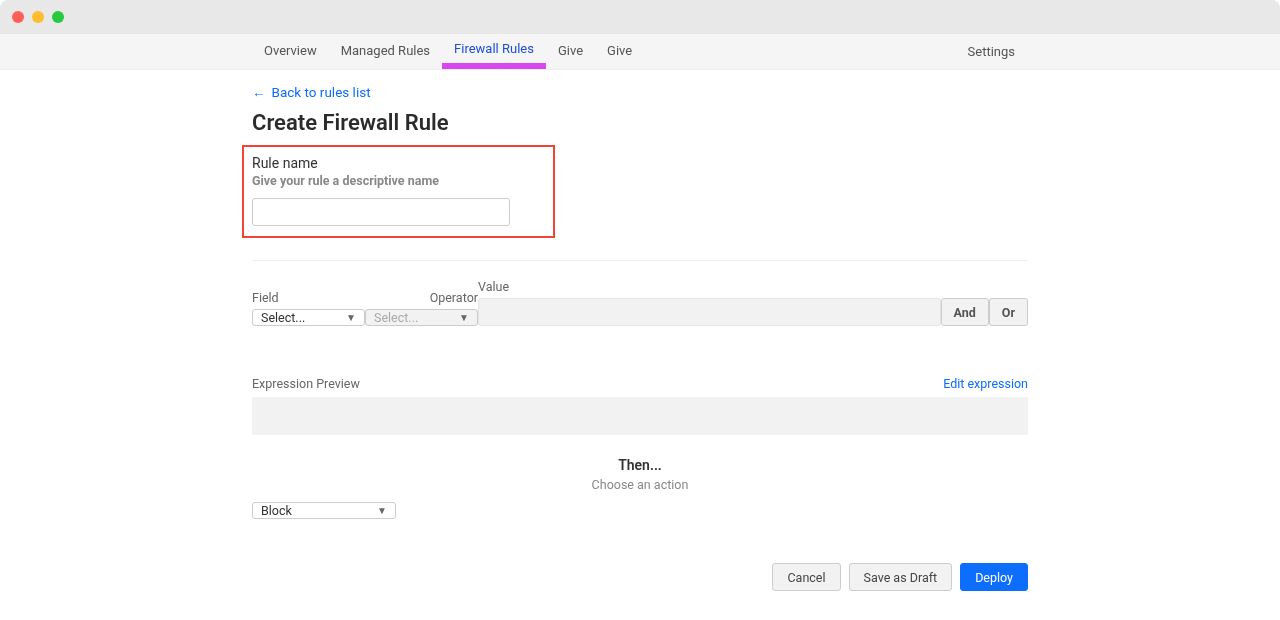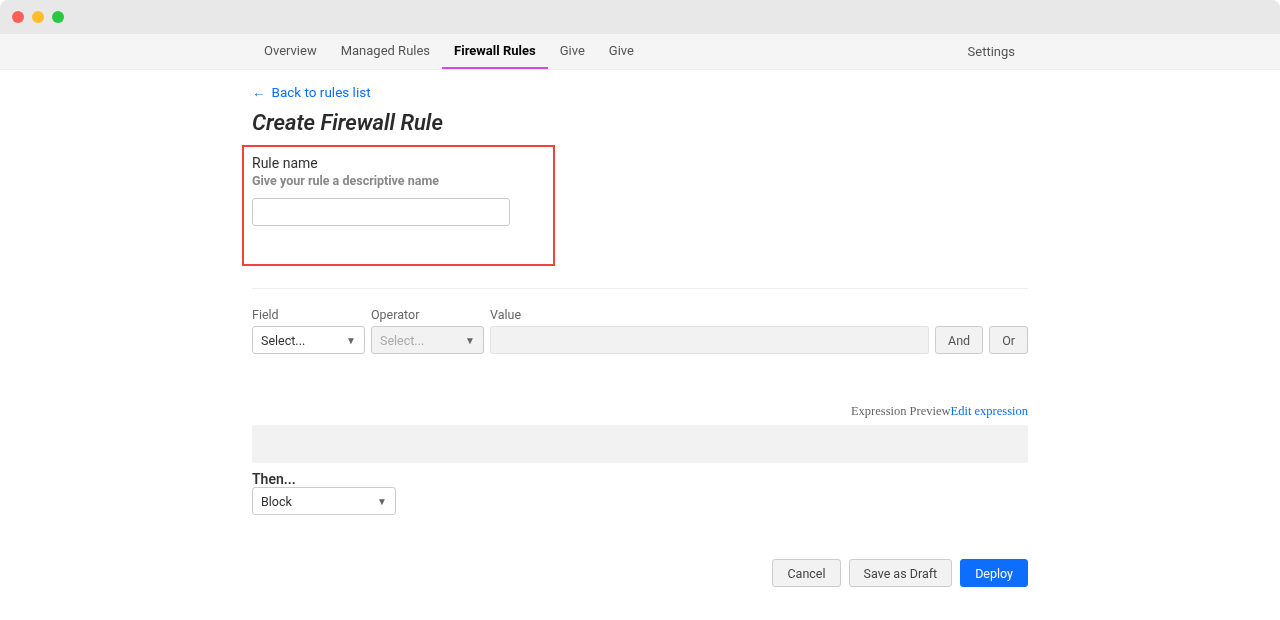--- a/index.html
+++ b/index.html
@@ -50,9 +50,8 @@
       border-bottom: 2px solid transparent;
     }
     .tab.active {
-      color: #000000;
-      border-bottom: 2px solid #d946ef;
-      font-weight: bold;
+      color: #1d4ed8;
+      border-bottom: 6px solid #d946ef;
     }
     .settings-link {
       position: absolute;

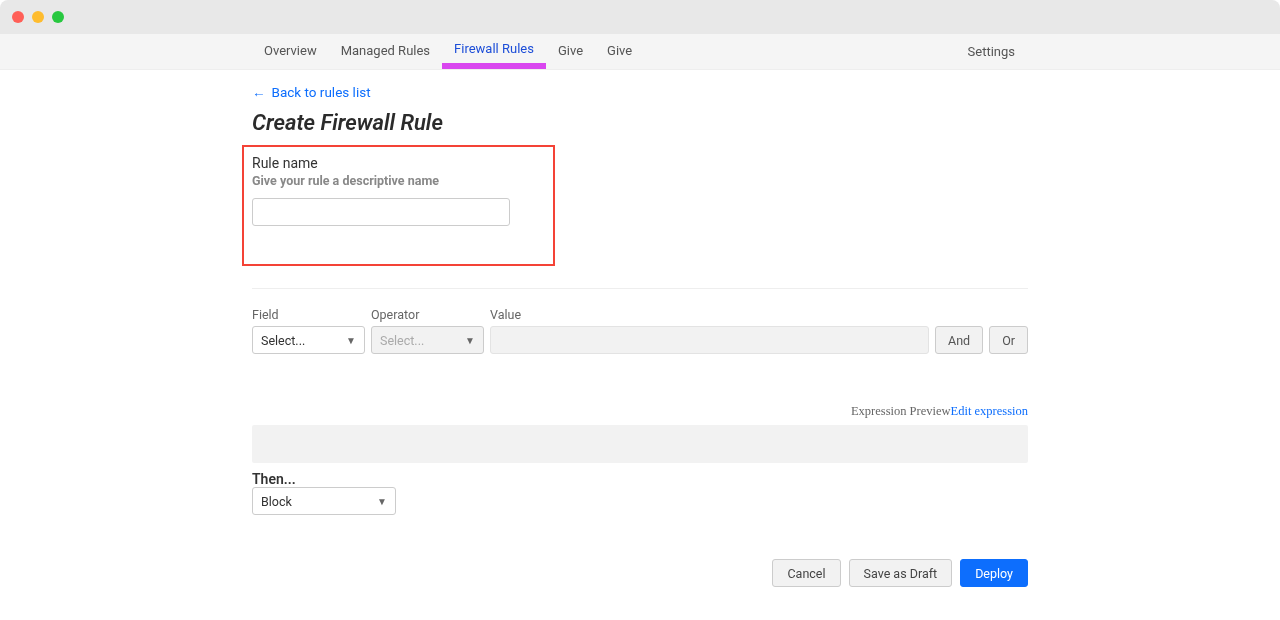--- a/index.html
+++ b/index.html
@@ -86,7 +86,6 @@
       font-weight: 600;
       color: #2b2b2b;
       margin-bottom: 10px;
-      font-style: italic;
     }
 
     .highlight-box {

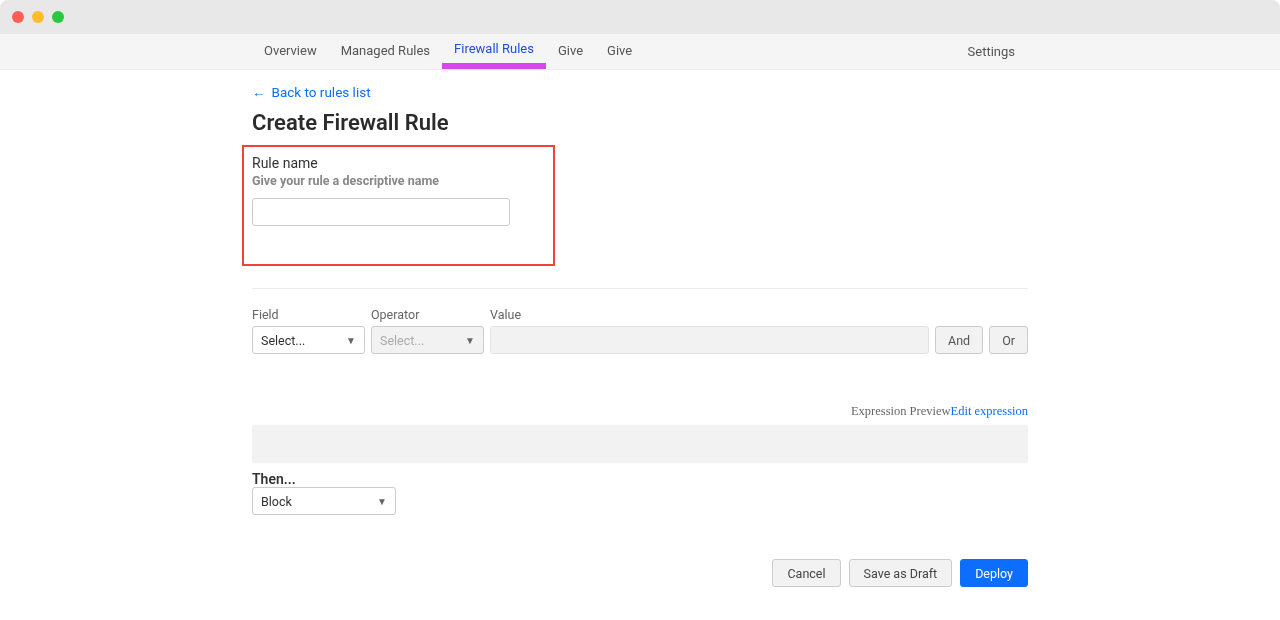--- a/index.html
+++ b/index.html
@@ -90,7 +90,7 @@
 
     .highlight-box {
       border: 2px solid #f44336;
-      padding: 8px 8px 38px 8px;
+      padding: 8px 8px 10px 8px;
       margin-bottom: 22px;
       width: 313px;
       margin-left: -10px;

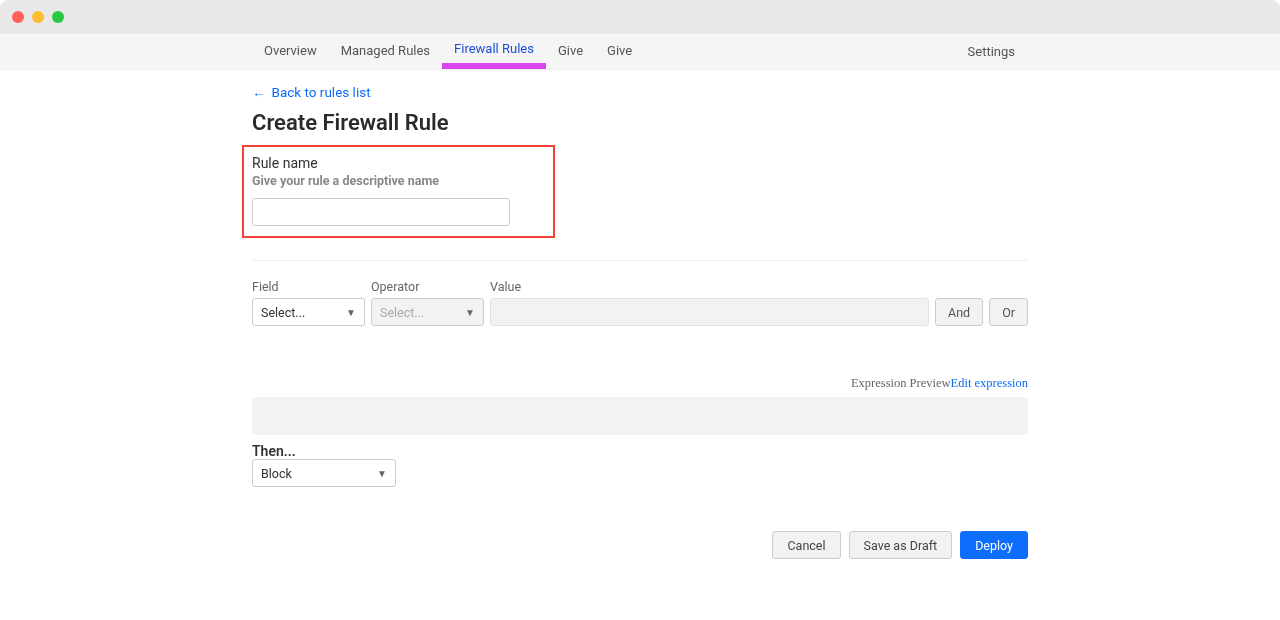--- a/index.html
+++ b/index.html
@@ -130,7 +130,6 @@
 
     .builder-row {
       display: flex;
-      gap: 6px;
       align-items: flex-end;
     }
     .builder-col {

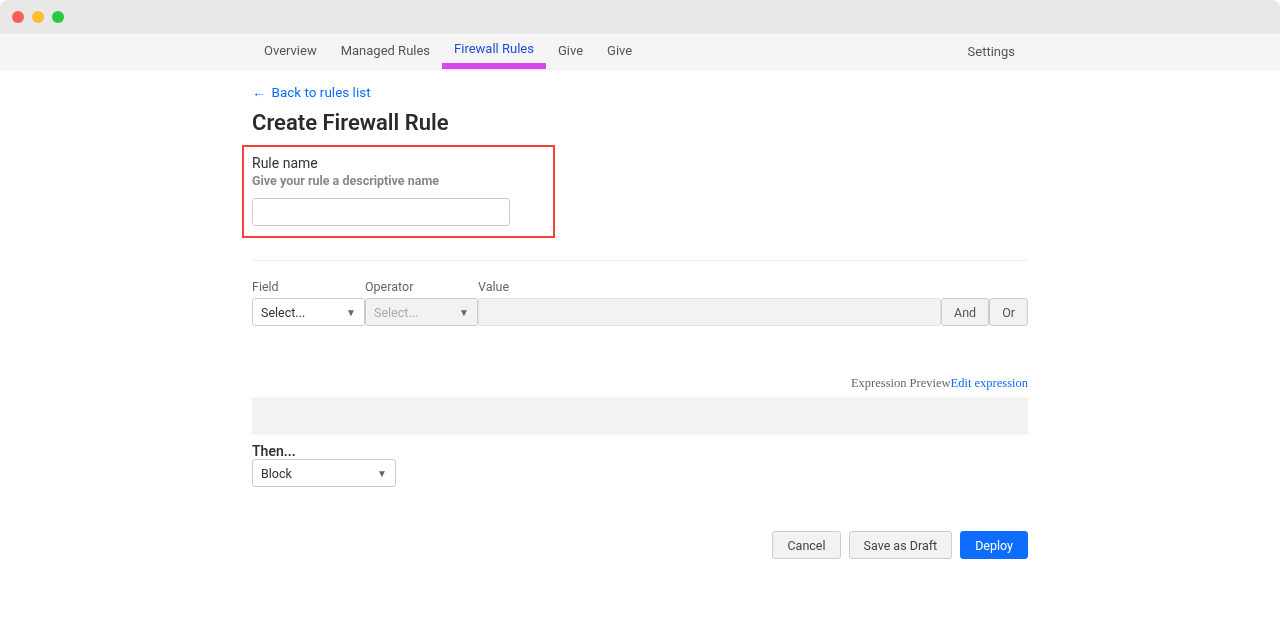--- a/index.html
+++ b/index.html
@@ -283,7 +283,7 @@
       </div>
     </div>
 
-    <div class="builder-col" style="width:113px;">
+    <div class="builder-col" style="width:113px;text-align:right;">
       <div class="small-label">Operator</div>
       <div class="select disabled">
         <span>Select...</span>

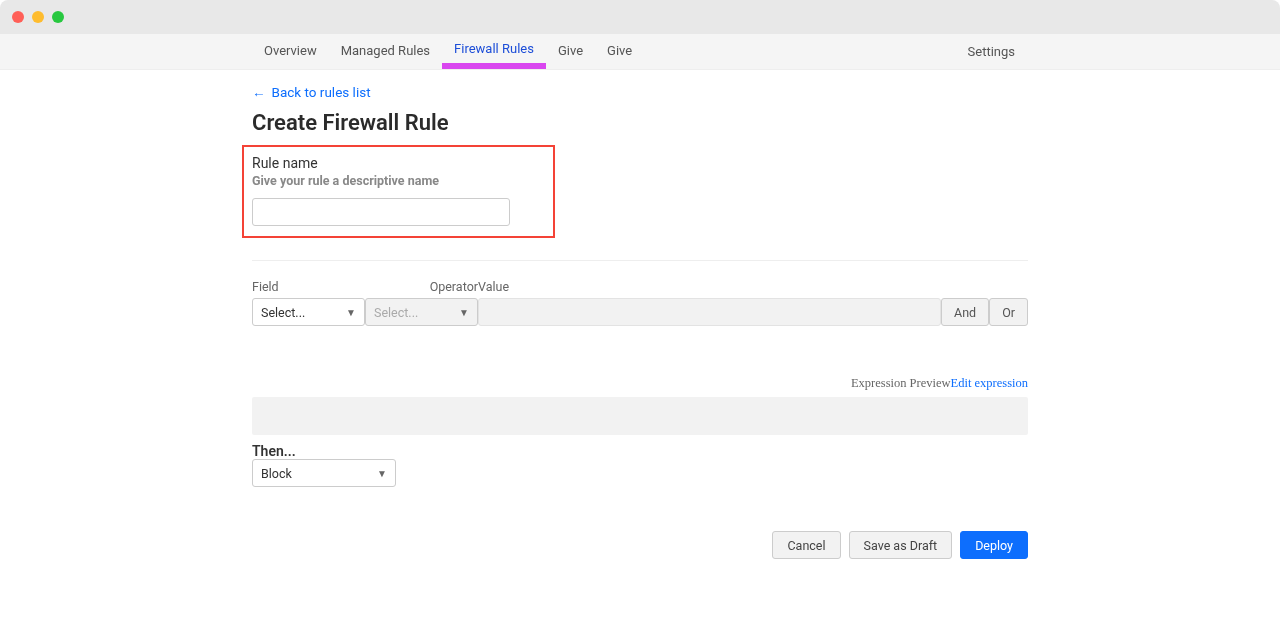--- a/index.html
+++ b/index.html
@@ -142,7 +142,7 @@
       margin-bottom: 4px;
     }
     .select {
-      height: 28px;
+      height: 17px;
       border: 1px solid #ccc;
       border-radius: 3px;
       padding: 0 8px;

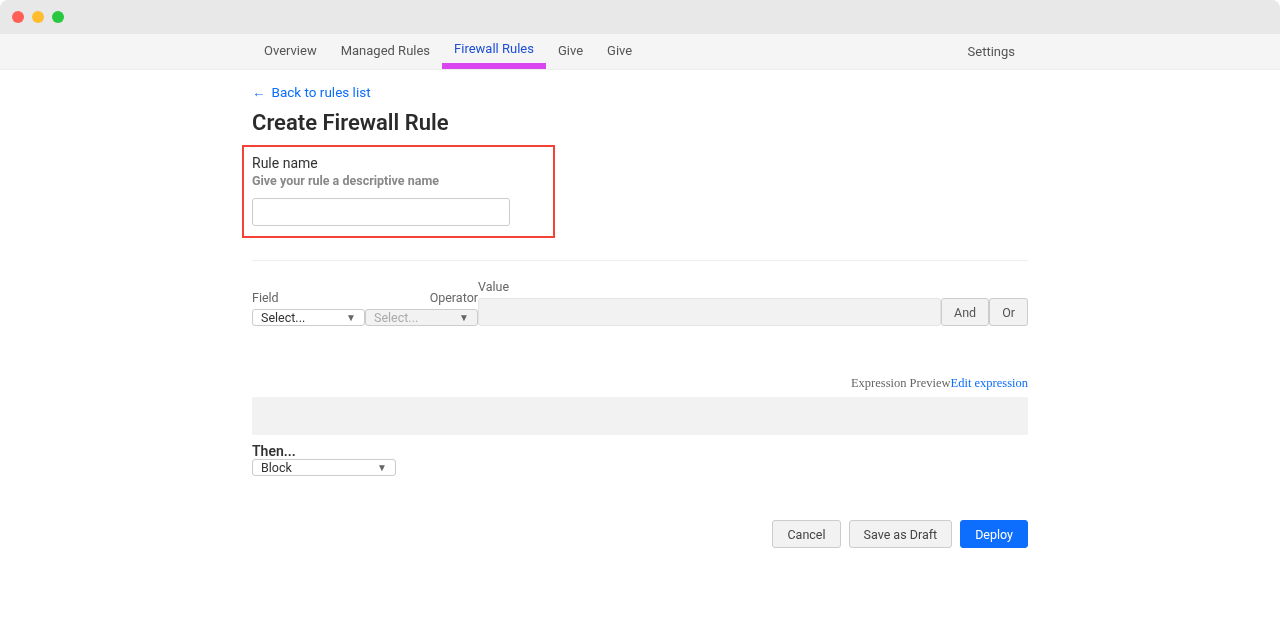--- a/index.html
+++ b/index.html
@@ -182,6 +182,7 @@
       cursor: pointer;
       display: flex;
       align-items: center;
+      font-weight: bold;
     }
 
     .expr-row {

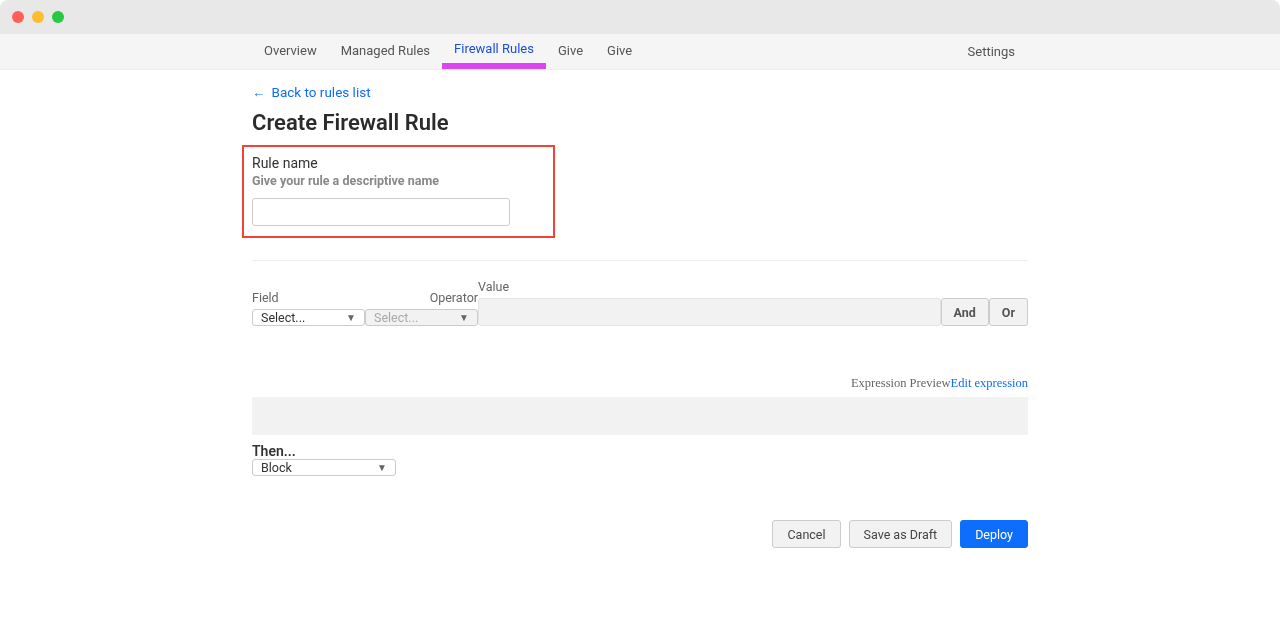--- a/index.html
+++ b/index.html
@@ -187,11 +187,10 @@
 
     .expr-row {
       display: flex;
-      justify-content: flex-end;
+      justify-content: space-between;
       align-items: baseline;
       margin-top: 38px;
       margin-bottom: 6px;
-      font-family: Liberation Serif, serif;
     }
     .expr-label {
       font-size: 12.5px;

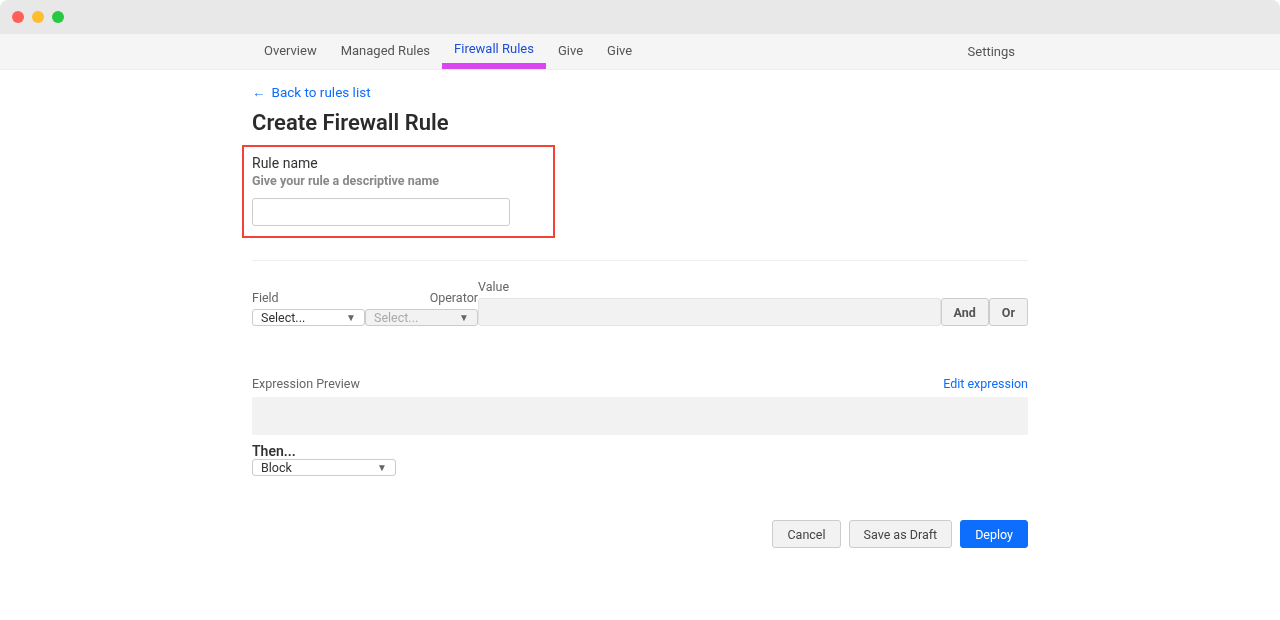--- a/index.html
+++ b/index.html
@@ -208,7 +208,7 @@
       border-radius: 2px;
     }
 
-    .then-section { margin-top: 8px; }
+    .then-section { margin-top: 22px; text-align: center; }
     .then-heading { font-size: 14px; font-weight: 600; color: #333; }
     .then-hint { font-size: 12.5px; color: #888; margin-top: 4px; margin-bottom: 10px; }
 

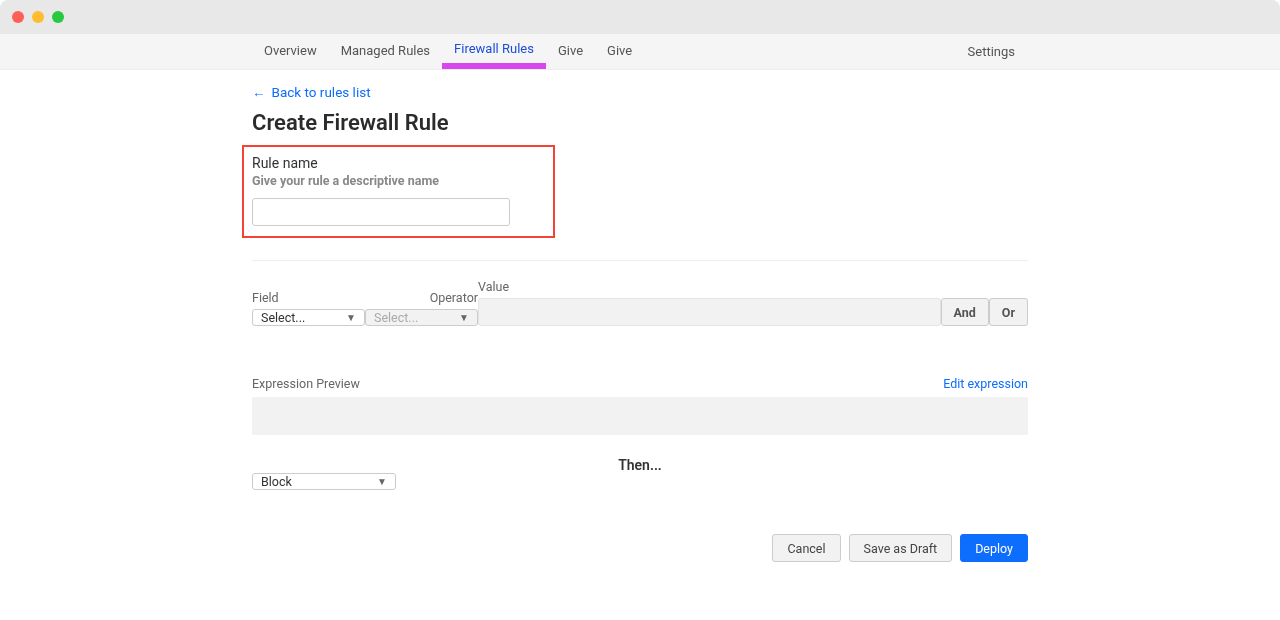--- a/index.html
+++ b/index.html
@@ -308,6 +308,7 @@
 
   <div class="then-section">
     <div class="then-heading">Then...</div>
+    <div class="then-hint">Choose an action</div>
     <div class="select" style="width:144px;">
       <span>Block</span>
       <span class="caret">▼</span>

